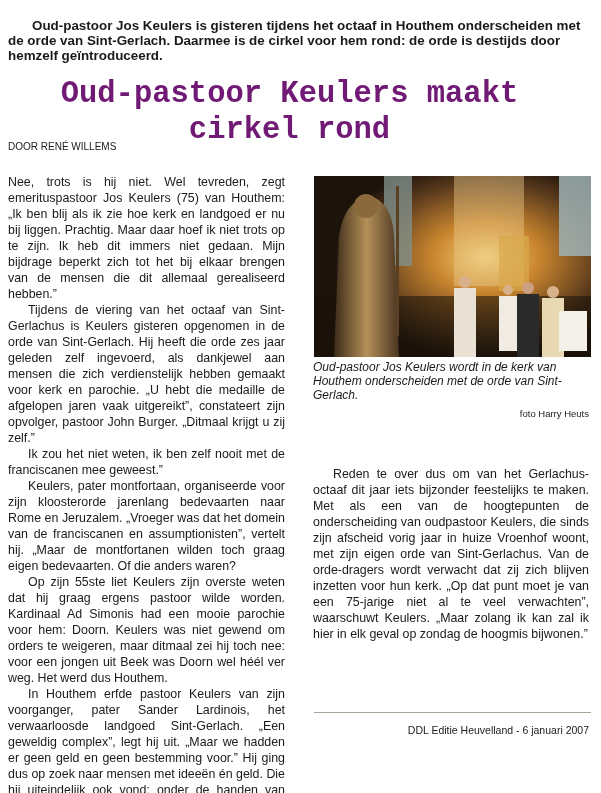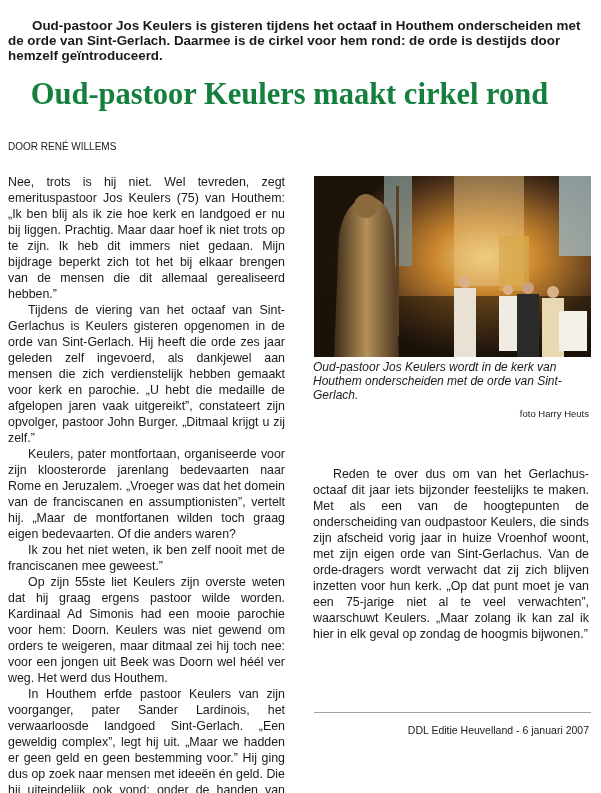--- a/index.html
+++ b/index.html
@@ -6,7 +6,7 @@
   body { width: 601px; height: 793px; position: relative; overflow: hidden; color: #111; font-family: "Liberation Sans", sans-serif; }
   .lead { position: absolute; left: 8px; top: 10px; width: 585px; font-weight: bold; font-size: 13.4px; line-height: 15px; color: #1a1a1a; margin-top: 8px; }
   .lead .indent { display: inline-block; width: 24px; }
-  .headline { position: absolute; left: 0; top: 76px; width: 579px; text-align: center; font-family: Liberation Serif, serif; font-weight: bold; font-size: 30.5px; line-height: 36px; color: #15803d; }
+  .headline { position: absolute; left: 0; top: 76px; width: 579px; text-align: center; font-family: Liberation Mono, monospace; font-weight: bold; font-size: 30.5px; line-height: 36px; color: #701a75; }
   .byline { position: absolute; left: 8px; top: 141px; font-size: 10px; color: #1a1a1a; }
   .col { position: absolute; font-size: 12.4px; line-height: 16px; text-align: justify; color: #1a1a1a; }
   .col-left { left: 8px; top: 174px; width: 277px; }

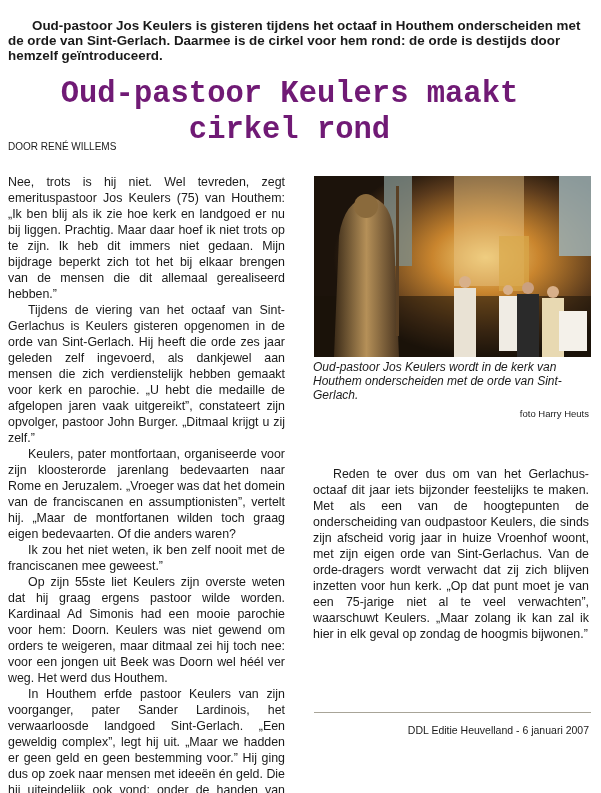--- a/index.html
+++ b/index.html
@@ -32,8 +32,8 @@
 <div class="col col-left">
   <p>Nee, trots is hij niet. Wel tevreden, zegt emerituspastoor Jos Keulers (75) van Houthem: „Ik ben blij als ik zie hoe kerk en landgoed er nu bij liggen. Prachtig. Maar daar hoef ik niet trots op te zijn. Ik heb dit immers niet gedaan. Mijn bijdrage beperkt zich tot het bij elkaar brengen van de mensen die dit allemaal gerealiseerd hebben.”</p>
   <p class="ind">Tijdens de viering van het octaaf van Sint-Gerlachus is Keulers gisteren opgenomen in de orde van Sint-Gerlach. Hij heeft die orde zes jaar geleden zelf ingevoerd, als dankjewel aan mensen die zich verdienstelijk hebben gemaakt voor kerk en parochie. „U hebt die medaille de afgelopen jaren vaak uitgereikt”, constateert zijn opvolger, pastoor John Burger. „Ditmaal krijgt u zij zelf.”</p>
+  <p class="ind">Ik zou het niet weten, ik ben zelf nooit met de franciscanen mee geweest.”</p>
   <p class="ind">Keulers, pater montfortaan, organiseerde voor zijn kloosterorde jarenlang bedevaarten naar Rome en Jeruzalem. „Vroeger was dat het domein van de franciscanen en assumptionisten”, vertelt hij. „Maar de montfortanen wilden toch graag eigen bedevaarten. Of die anders waren?</p>
-  <p class="ind">Ik zou het niet weten, ik ben zelf nooit met de franciscanen mee geweest.”</p>
   <p class="ind">Op zijn 55ste liet Keulers zijn overste weten dat hij graag ergens pastoor wilde worden. Kardinaal Ad Simonis had een mooie parochie voor hem: Doorn. Keulers was niet gewend om orders te weigeren, maar ditmaal zei hij toch nee: voor een jongen uit Beek was Doorn wel héél ver weg. Het werd dus Houthem.</p>
   <p class="ind">In Houthem erfde pastoor Keulers van zijn voorganger, pater Sander Lardinois, het verwaarloosde landgoed Sint-Gerlach. „Een geweldig complex”, legt hij uit. „Maar we hadden er geen geld en geen bestemming voor.” Hij ging dus op zoek naar mensen met ideeën én geld. Die hij uiteindelijk ook vond: onder de handen van Camille Oostwegel herrees château Sint-Gerlach uit zijn as.</p>
 </div>

